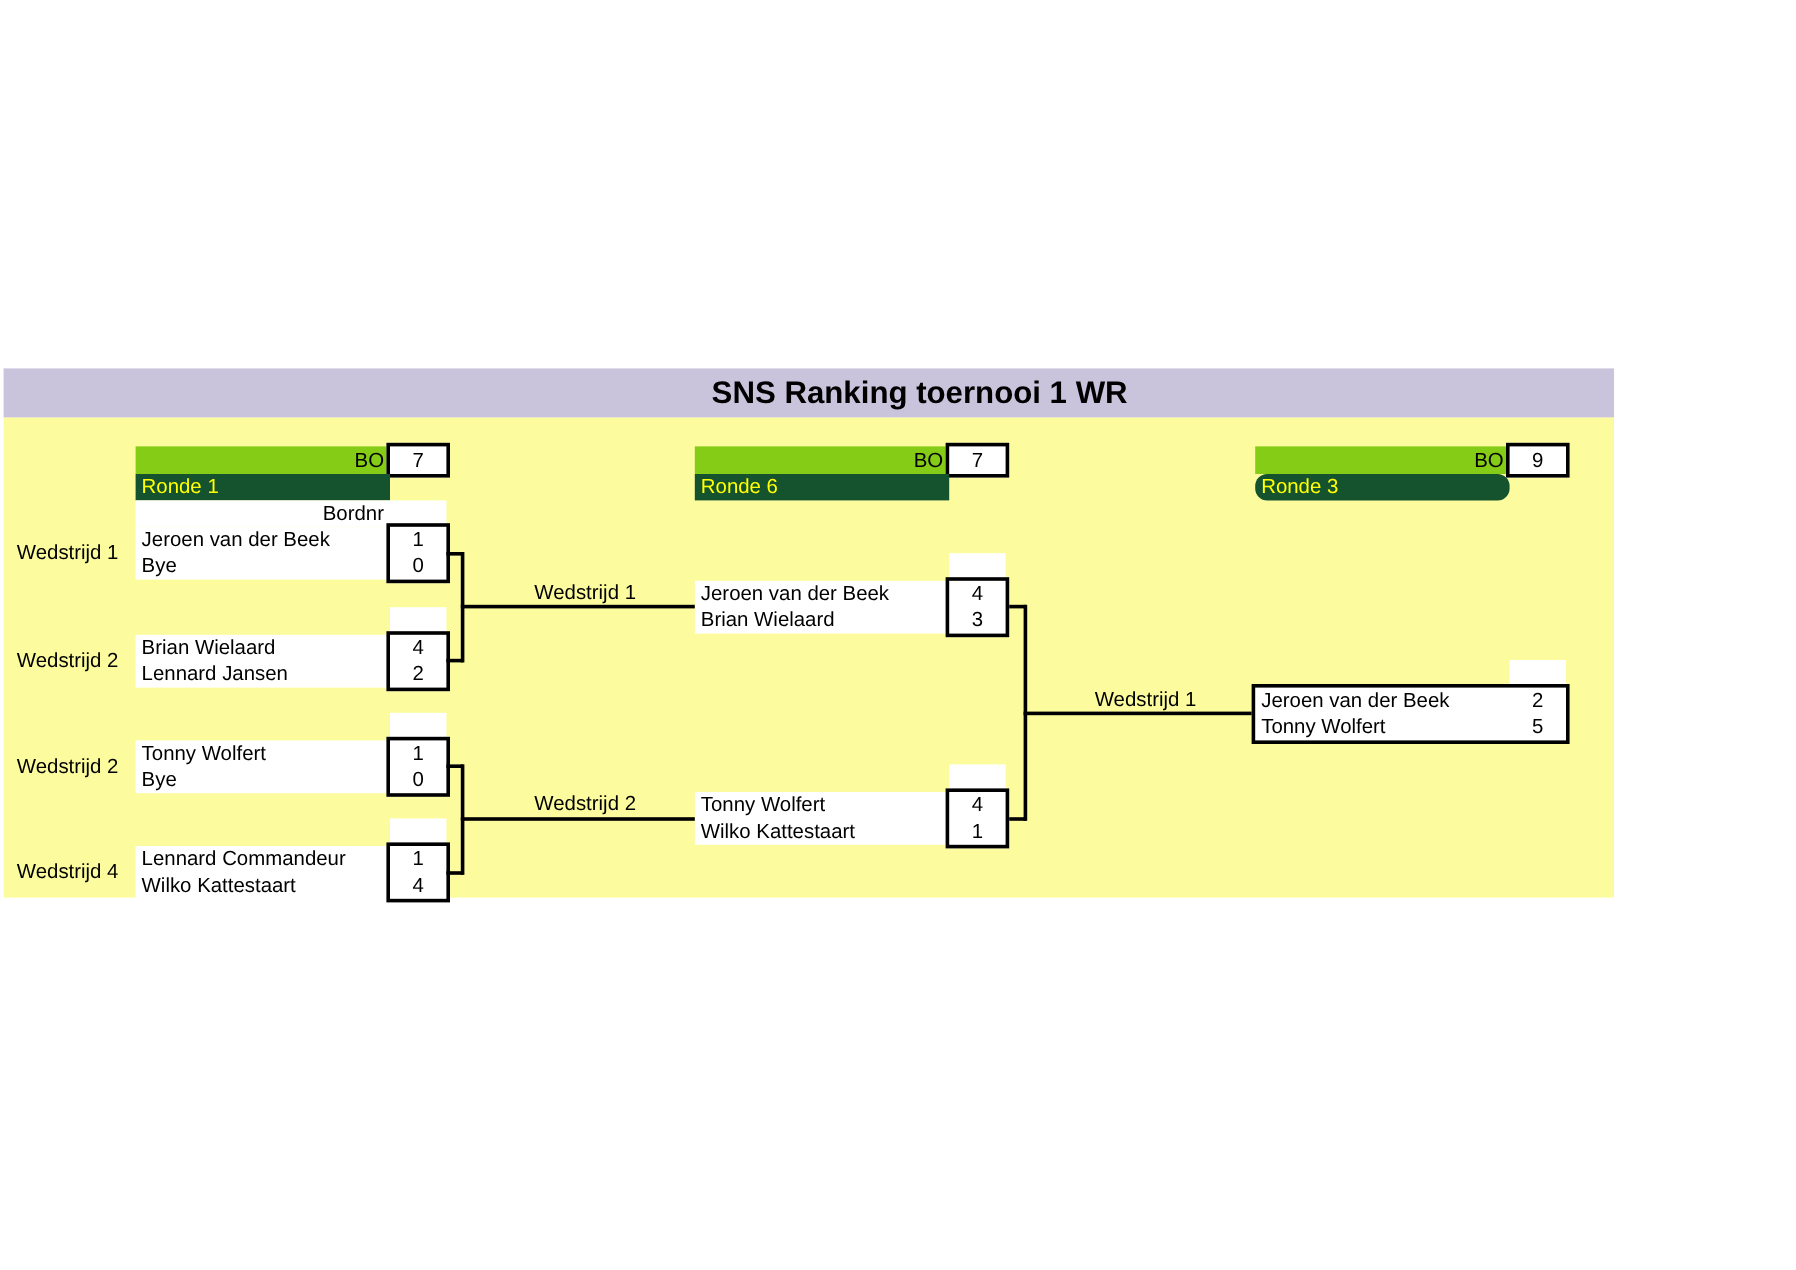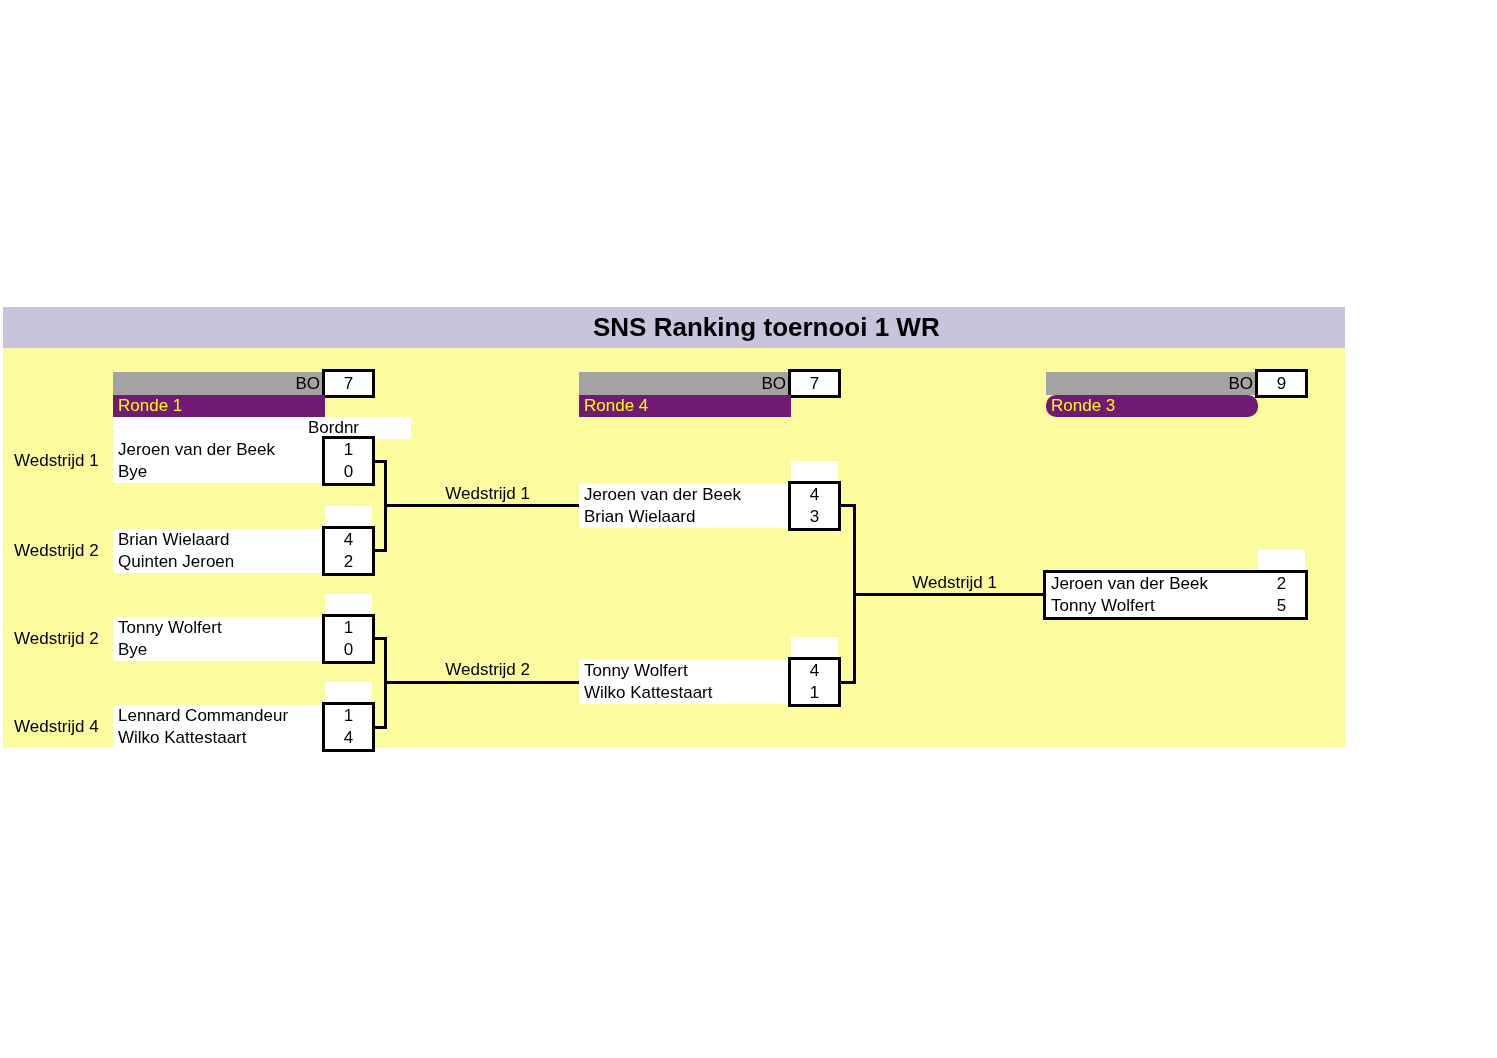--- a/index.html
+++ b/index.html
@@ -13,7 +13,7 @@
   .titlebar{left:3px;top:307px;width:1342px;height:41px;background:#c9c3dc;}
   .titletext{left:593px;top:307px;height:30px;line-height:41px;font-size:26px;font-weight:bold;white-space:nowrap;}
   .field{left:3px;top:348px;width:1342px;height:400px;background:#fcfc9e;}
-  .wcell{background:#a3a3a3;}
+  .wcell{background:#84cc16;}
   .bocell{width:212px;height:23px;line-height:23px;text-align:right;padding-right:5px;box-sizing:border-box;}
   .bobox{width:53px;height:29px;border:3px solid #000;box-sizing:border-box;background:#fff;text-align:center;line-height:23px;}
   .graybar{width:212px;height:22px;line-height:22px;background:#701a75;color:#ffff00;padding-left:5px;box-sizing:border-box;white-space:nowrap;}

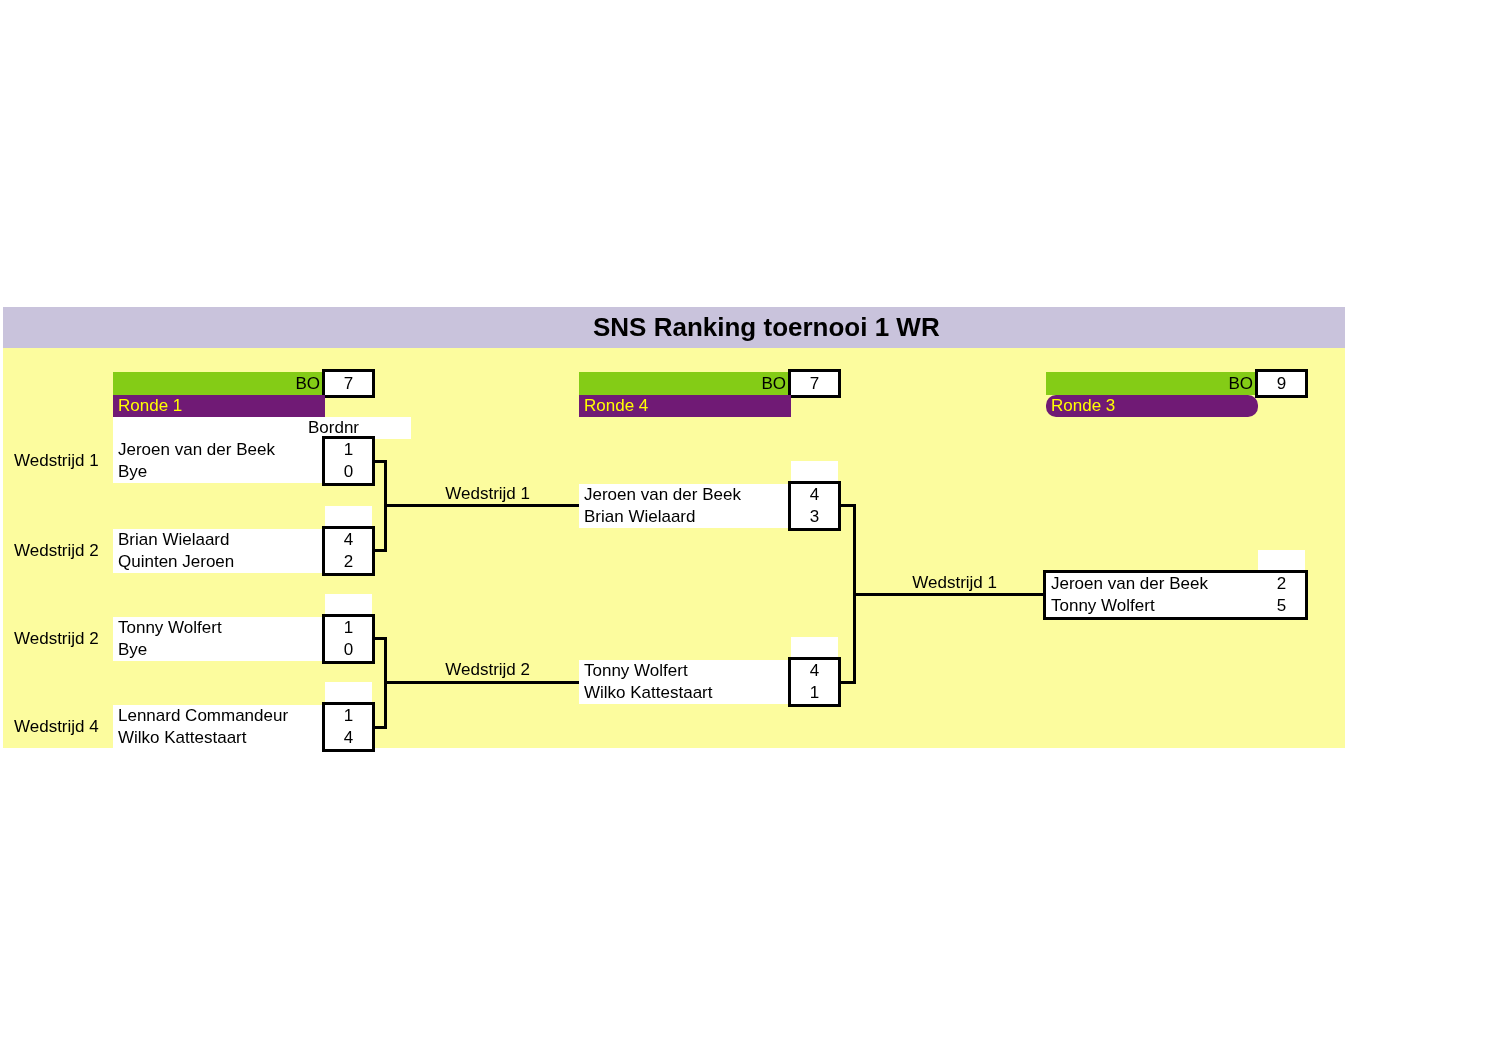--- a/index.html
+++ b/index.html
@@ -16,7 +16,7 @@
   .wcell{background:#84cc16;}
   .bocell{width:212px;height:23px;line-height:23px;text-align:right;padding-right:5px;box-sizing:border-box;}
   .bobox{width:53px;height:29px;border:3px solid #000;box-sizing:border-box;background:#fff;text-align:center;line-height:23px;}
-  .graybar{width:212px;height:22px;line-height:22px;background:#701a75;color:#ffff00;padding-left:5px;box-sizing:border-box;white-space:nowrap;}
+  .graybar{width:212px;height:22px;line-height:22px;background:#14532d;color:#ffff00;padding-left:5px;box-sizing:border-box;white-space:nowrap;}
   .bordnr{width:298px;height:22px;background:#fff;}
   .bordnr span{display:block;height:22px;line-height:22px;text-align:right;padding-right:52px;}
   .names{width:212px;height:44px;background:#fff;}

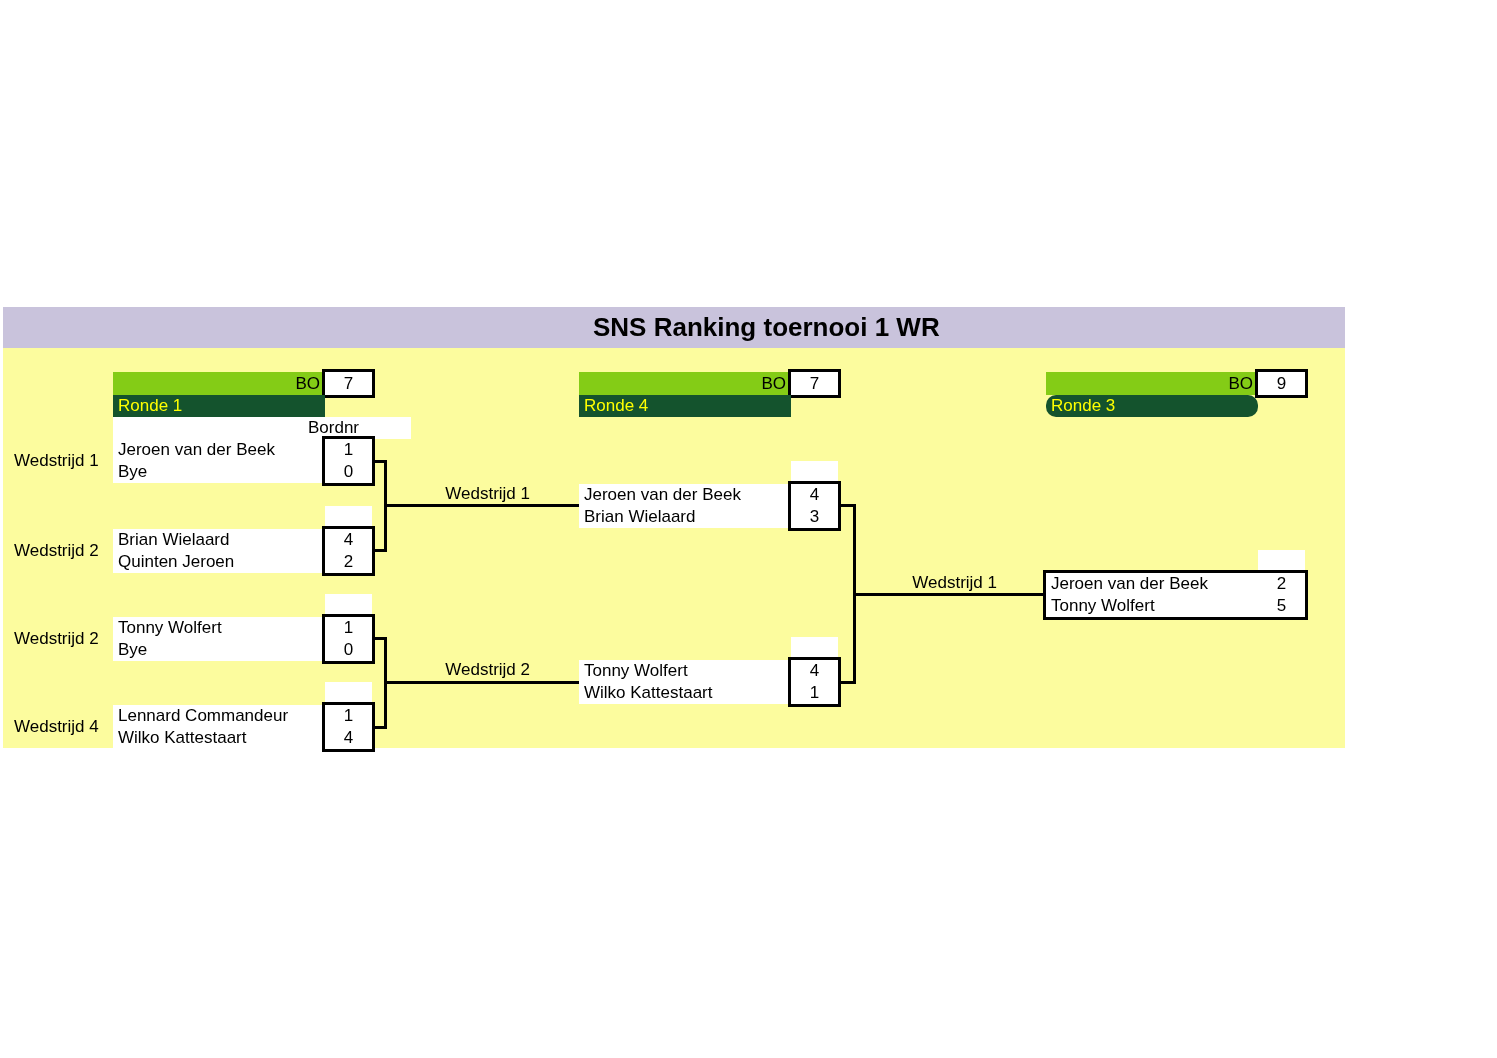--- a/index.html
+++ b/index.html
@@ -91,7 +91,7 @@
 
 <div class="abs wcell bocell" style="left:579px;top:372px;">BO</div>
 <div class="abs bobox" style="left:788px;top:369px;">7</div>
-<div class="abs graybar" style="left:579px;top:395px;">Ronde 4</div>
+<div class="abs graybar" style="left:579px;top:395px;">Ronde 6</div>
 
 <div class="abs clabel" style="left:330px;top:484px;">Wedstrijd 1</div>
 <div class="abs topcell" style="left:791px;top:461px;"></div>

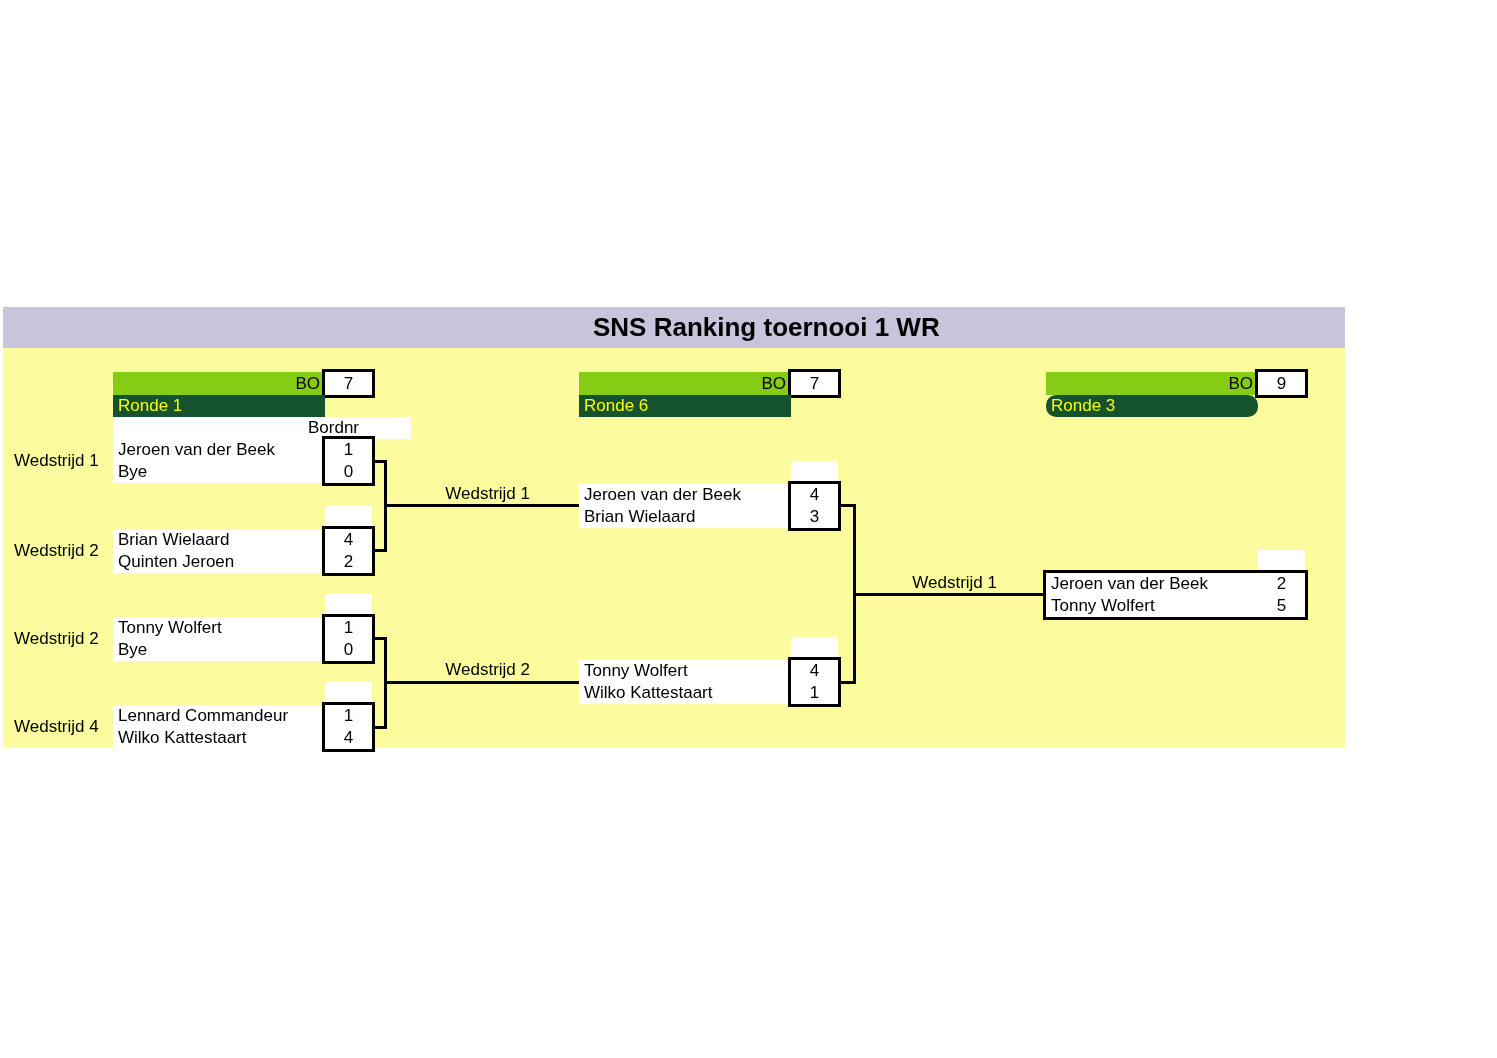--- a/index.html
+++ b/index.html
@@ -17,7 +17,7 @@
   .bocell{width:212px;height:23px;line-height:23px;text-align:right;padding-right:5px;box-sizing:border-box;}
   .bobox{width:53px;height:29px;border:3px solid #000;box-sizing:border-box;background:#fff;text-align:center;line-height:23px;}
   .graybar{width:212px;height:22px;line-height:22px;background:#14532d;color:#ffff00;padding-left:5px;box-sizing:border-box;white-space:nowrap;}
-  .bordnr{width:298px;height:22px;background:#fff;}
+  .bordnr{width:259px;height:22px;background:#fff;}
   .bordnr span{display:block;height:22px;line-height:22px;text-align:right;padding-right:52px;}
   .names{width:212px;height:44px;background:#fff;}
   .pname{height:22px;line-height:22px;padding-left:5px;white-space:nowrap;}

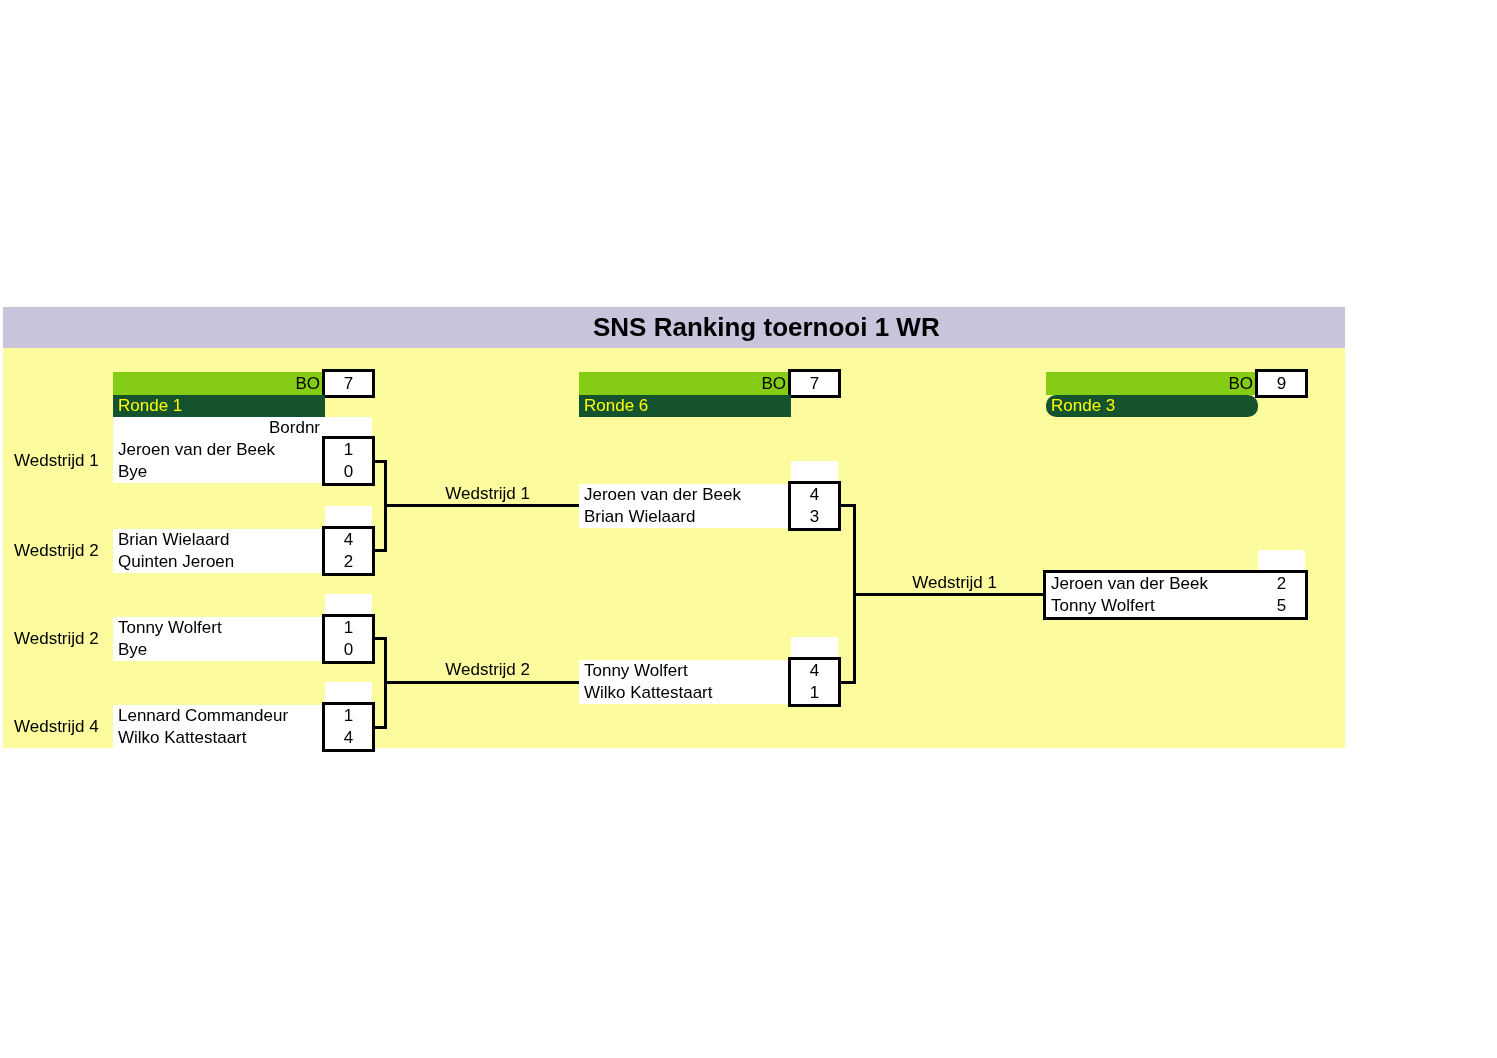--- a/index.html
+++ b/index.html
@@ -60,7 +60,7 @@
 <div class="abs mlabel" style="left:14px;top:540px;">Wedstrijd 2</div>
 <div class="abs names" style="left:113px;top:529px;">
   <div class="pname">Brian Wielaard</div>
-  <div class="pname">Quinten Jeroen</div>
+  <div class="pname">Lennard Jansen</div>
 </div>
 <div class="abs sbox" style="left:322px;top:526px;">
   <div class="srow">4</div>

